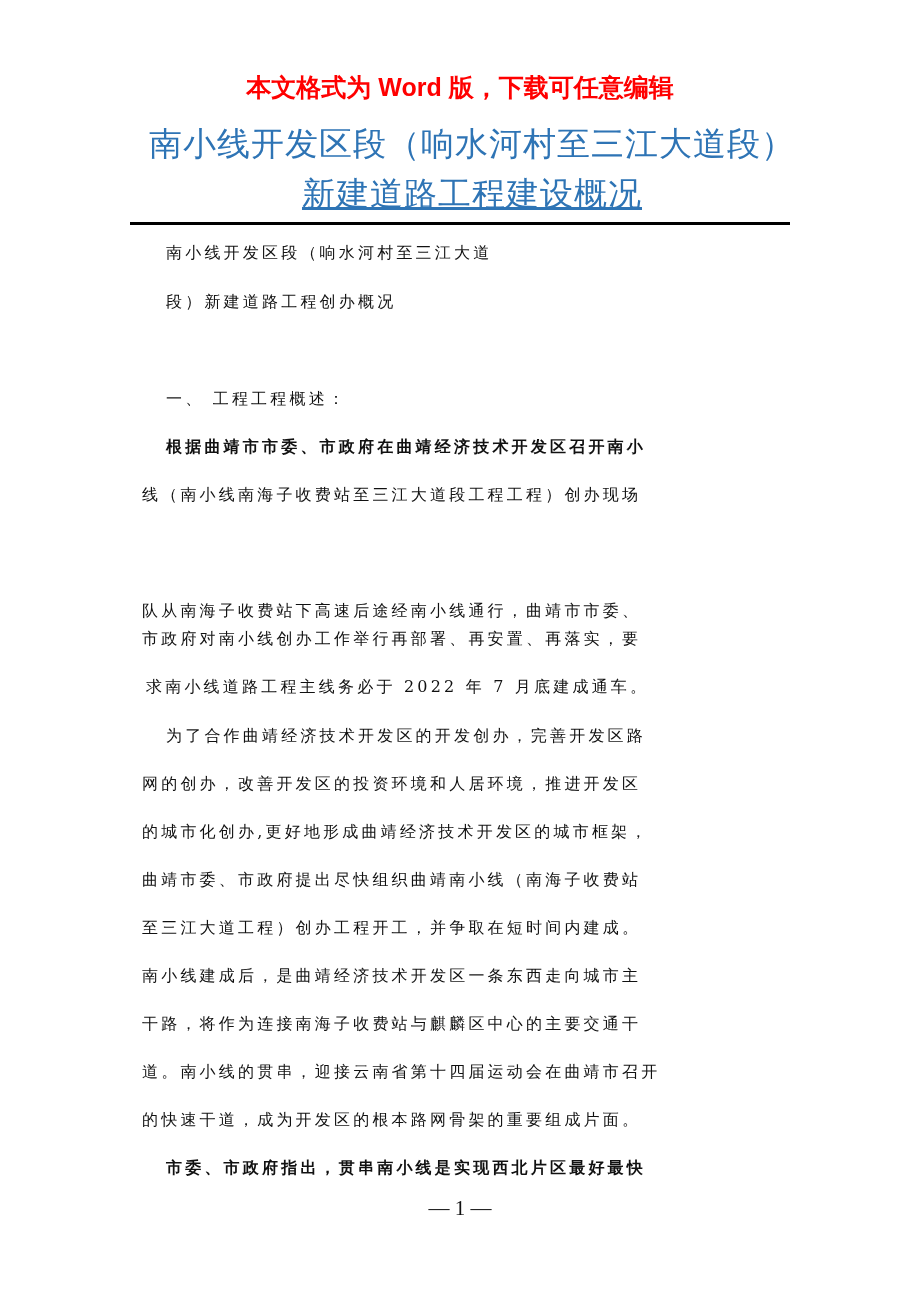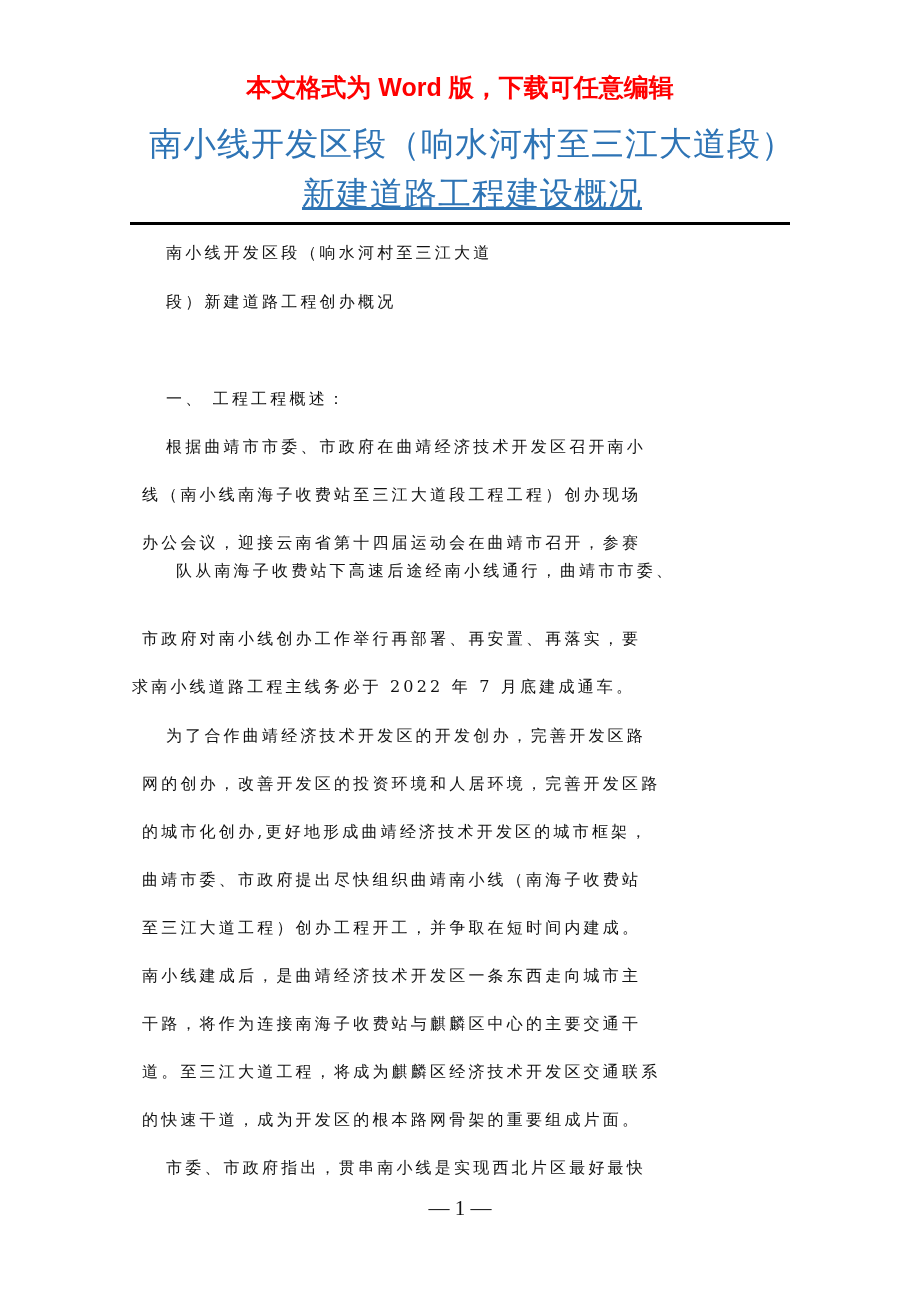--- a/index.html
+++ b/index.html
@@ -46,7 +46,7 @@
 
   <div class="body-text" style="left:166px; top:384px;">一、  工程工程概述：</div>
 
-  <div class="body-text" style="left:166px; top:432px;">根据曲靖市市委、市政府在曲靖经济技术开发区召开南小</div>
+  <div class="body-text" style="left:166px; top:432px;font-weight:bold;">根据曲靖市市委、市政府在曲靖经济技术开发区召开南小</div>
   <div class="body-text" style="left:142px; top:480px;">线（南小线南海子收费站至三江大道段工程工程）创办现场</div>
   <div class="body-text" style="left:142px; top:528px;">办公会议，迎接云南省第十四届运动会在曲靖市召开，参赛</div>
   <div class="body-text" style="left:142px; top:556px;margin-left:34px;">队从南海子收费站下高速后途经南小线通行，曲靖市市委、</div>

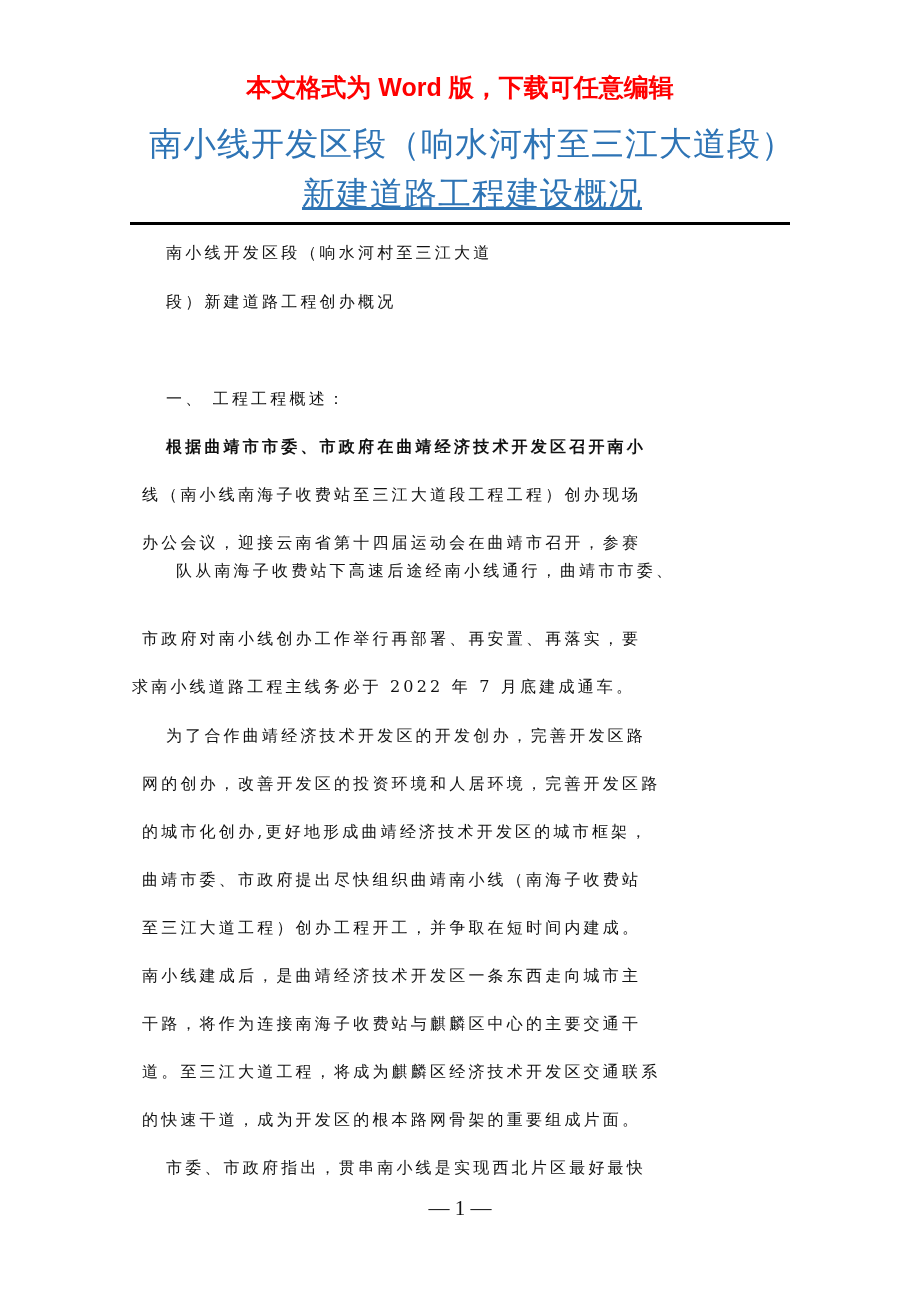--- a/index.html
+++ b/index.html
@@ -48,7 +48,6 @@
 
   <div class="body-text" style="left:166px; top:432px;font-weight:bold;">根据曲靖市市委、市政府在曲靖经济技术开发区召开南小</div>
   <div class="body-text" style="left:142px; top:480px;">线（南小线南海子收费站至三江大道段工程工程）创办现场</div>
-  <div class="body-text" style="left:142px; top:528px;">办公会议，迎接云南省第十四届运动会在曲靖市召开，参赛</div>
   <div class="body-text" style="left:142px; top:556px;margin-left:34px;">队从南海子收费站下高速后途经南小线通行，曲靖市市委、</div>
   <div class="body-text" style="left:142px; top:624px;">市政府对南小线创办工作举行再部署、再安置、再落实，要</div>
   <div class="body-text" style="left:132px; top:672px;">求南小线道路工程主线务必于 2022 年 7 月底建成通车。</div>

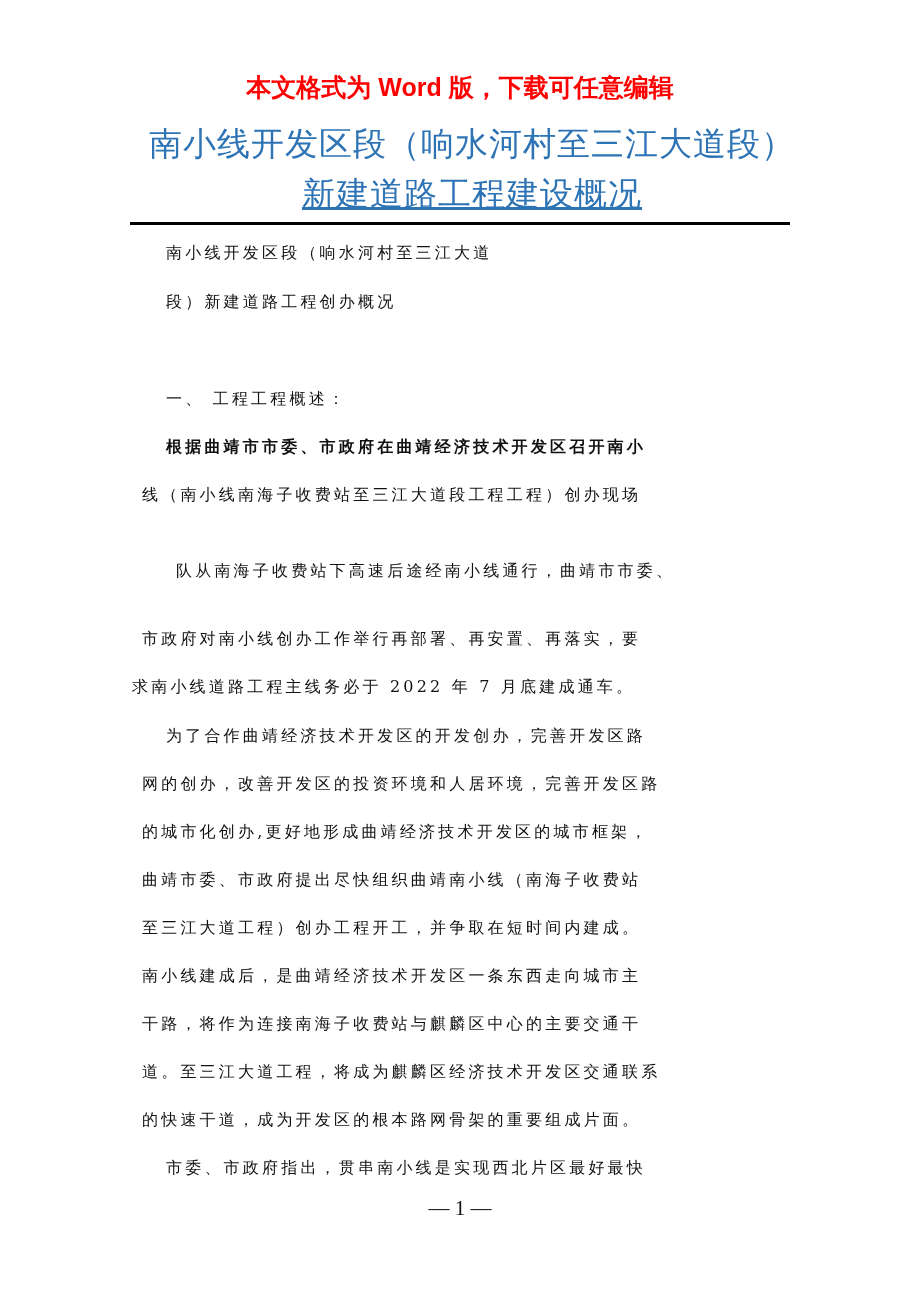--- a/index.html
+++ b/index.html
@@ -48,7 +48,7 @@
 
   <div class="body-text" style="left:166px; top:432px;font-weight:bold;">根据曲靖市市委、市政府在曲靖经济技术开发区召开南小</div>
   <div class="body-text" style="left:142px; top:480px;">线（南小线南海子收费站至三江大道段工程工程）创办现场</div>
-  <div class="body-text" style="left:142px; top:556px;margin-left:34px;">队从南海子收费站下高速后途经南小线通行，曲靖市市委、</div>
+  <div class="body-text" style="left:142px; top:596px;">队从南海子收费站下高速后途经南小线通行，曲靖市市委、</div>
   <div class="body-text" style="left:142px; top:624px;">市政府对南小线创办工作举行再部署、再安置、再落实，要</div>
   <div class="body-text" style="left:132px; top:672px;">求南小线道路工程主线务必于 2022 年 7 月底建成通车。</div>
 

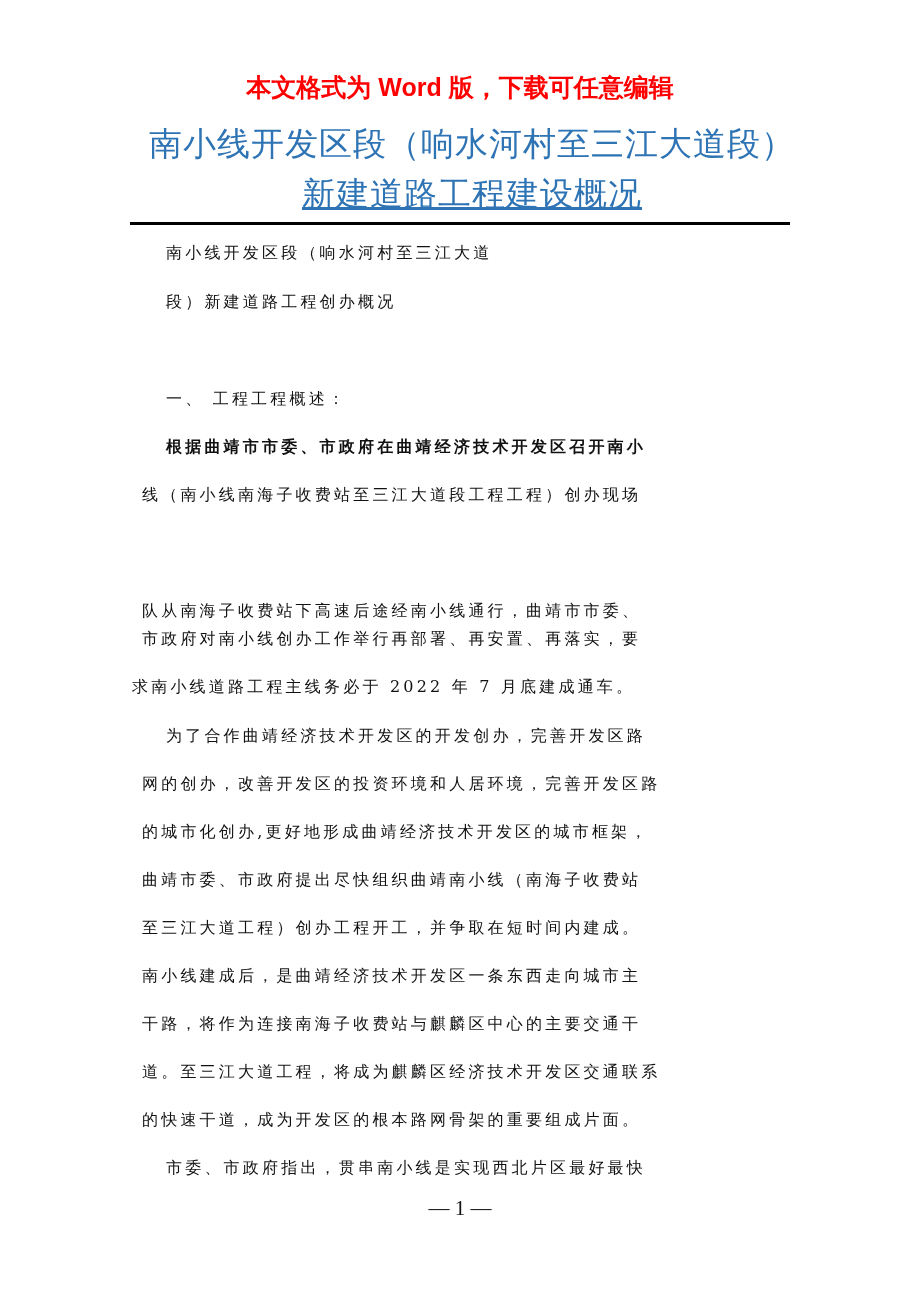--- a/index.html
+++ b/index.html
@@ -50,7 +50,7 @@
   <div class="body-text" style="left:142px; top:480px;">线（南小线南海子收费站至三江大道段工程工程）创办现场</div>
   <div class="body-text" style="left:142px; top:596px;">队从南海子收费站下高速后途经南小线通行，曲靖市市委、</div>
   <div class="body-text" style="left:142px; top:624px;">市政府对南小线创办工作举行再部署、再安置、再落实，要</div>
-  <div class="body-text" style="left:132px; top:672px;">求南小线道路工程主线务必于 2022 年 7 月底建成通车。</div>
+  <div class="body-text" style="left:146px; top:672px;">求南小线道路工程主线务必于 2022 年 7 月底建成通车。</div>
 
   <div class="body-text" style="left:166px; top:721px;">为了合作曲靖经济技术开发区的开发创办，完善开发区路</div>
   <div class="body-text" style="left:142px; top:769px;">网的创办，改善开发区的投资环境和人居环境，完善开发区路</div>

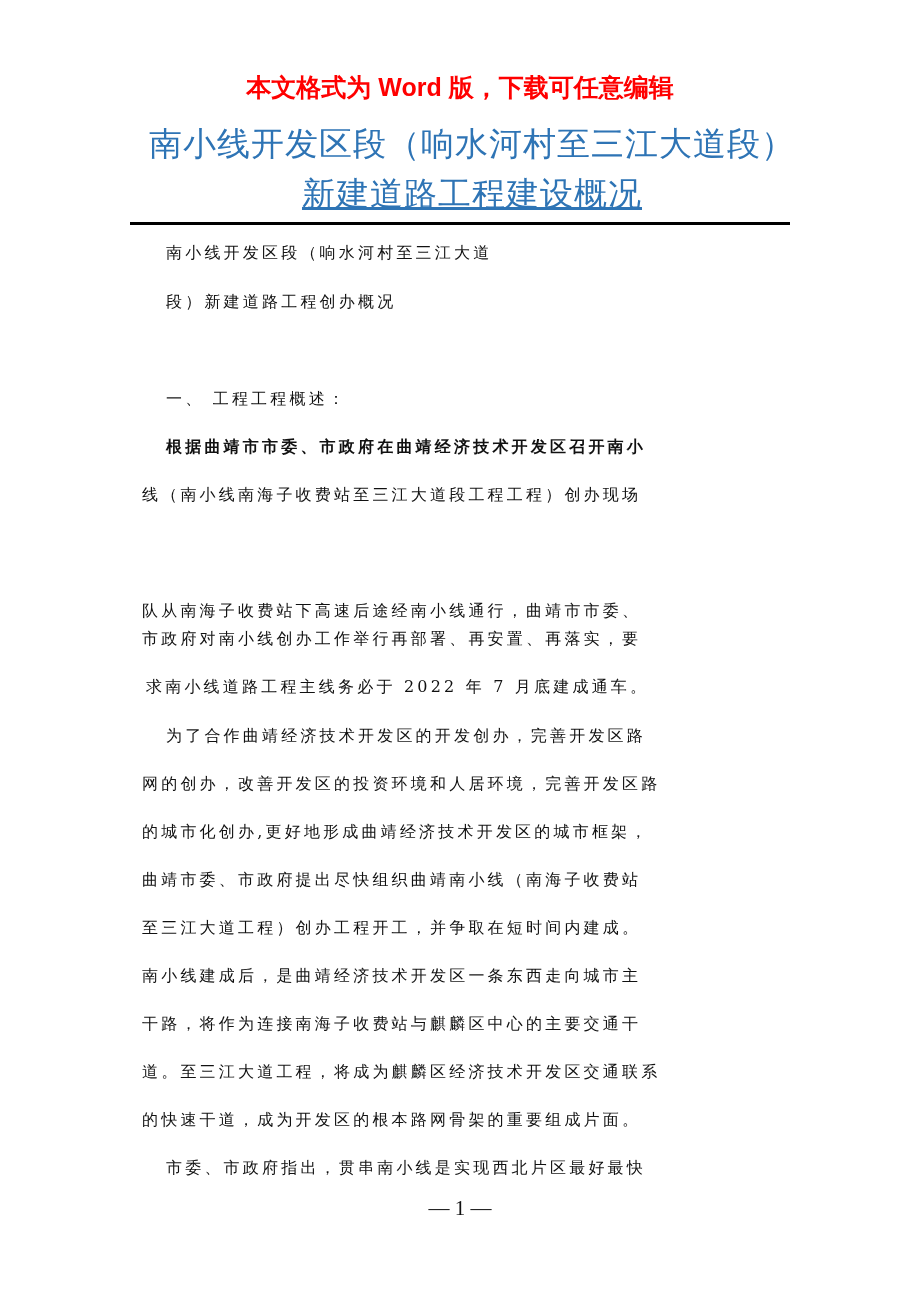--- a/index.html
+++ b/index.html
@@ -53,7 +53,7 @@
   <div class="body-text" style="left:146px; top:672px;">求南小线道路工程主线务必于 2022 年 7 月底建成通车。</div>
 
   <div class="body-text" style="left:166px; top:721px;">为了合作曲靖经济技术开发区的开发创办，完善开发区路</div>
-  <div class="body-text" style="left:142px; top:769px;">网的创办，改善开发区的投资环境和人居环境，完善开发区路</div>
+  <div class="body-text" style="left:142px; top:769px;">网的创办，改善开发区的投资环境和人居环境，推进开发区</div>
   <div class="body-text" style="left:142px; top:817px;text-align:right;">的城市化创办,更好地形成曲靖经济技术开发区的城市框架，</div>
   <div class="body-text" style="left:142px; top:865px;">曲靖市委、市政府提出尽快组织曲靖南小线（南海子收费站</div>
   <div class="body-text" style="left:142px; top:913px;">至三江大道工程）创办工程开工，并争取在短时间内建成。</div>

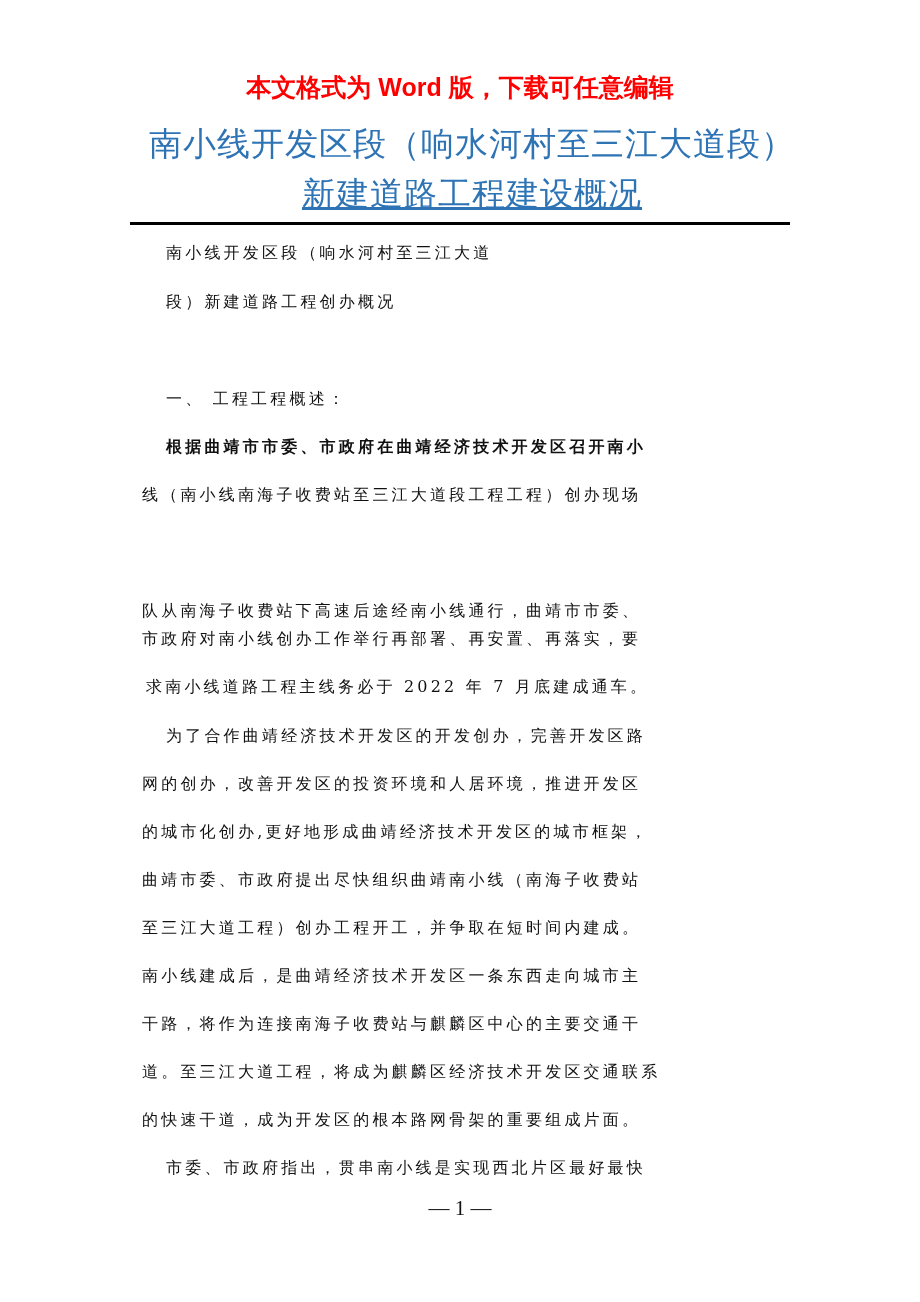--- a/index.html
+++ b/index.html
@@ -59,7 +59,7 @@
   <div class="body-text" style="left:142px; top:913px;">至三江大道工程）创办工程开工，并争取在短时间内建成。</div>
   <div class="body-text" style="left:142px; top:961px;">南小线建成后，是曲靖经济技术开发区一条东西走向城市主</div>
   <div class="body-text" style="left:142px; top:1009px;">干路，将作为连接南海子收费站与麒麟区中心的主要交通干</div>
-  <div class="body-text" style="left:142px; top:1057px;">道。至三江大道工程，将成为麒麟区经济技术开发区交通联系</div>
+  <div class="body-text" style="left:142px; top:1057px;">道。南小线的贯串，迎接云南省第十四届运动会在曲靖市召开</div>
   <div class="body-text" style="left:142px; top:1105px;">的快速干道，成为开发区的根本路网骨架的重要组成片面。</div>
 
   <div class="body-text" style="left:166px; top:1153px;">市委、市政府指出，贯串南小线是实现西北片区最好最快</div>

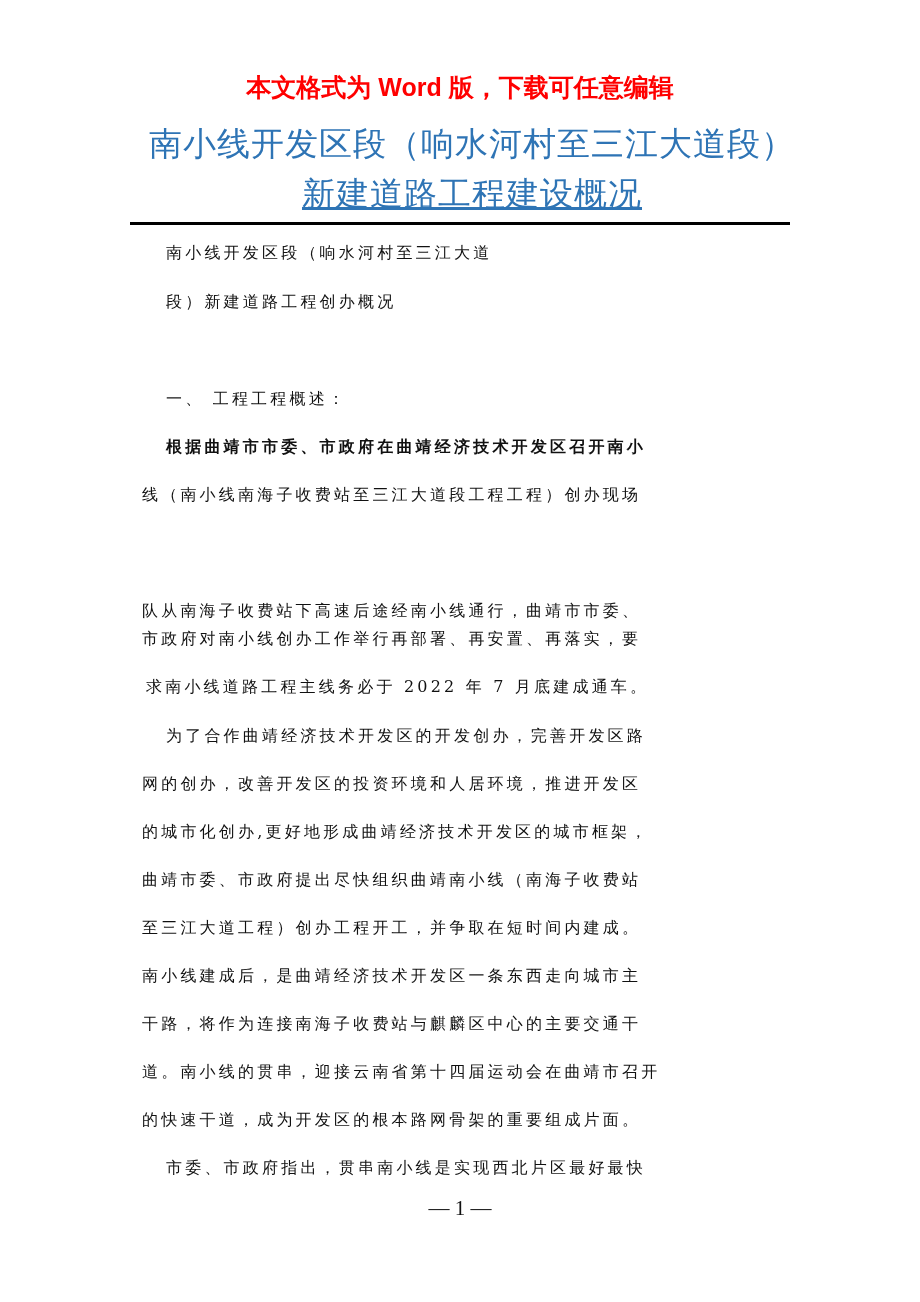--- a/index.html
+++ b/index.html
@@ -62,7 +62,7 @@
   <div class="body-text" style="left:142px; top:1057px;">道。南小线的贯串，迎接云南省第十四届运动会在曲靖市召开</div>
   <div class="body-text" style="left:142px; top:1105px;">的快速干道，成为开发区的根本路网骨架的重要组成片面。</div>
 
-  <div class="body-text" style="left:166px; top:1153px;">市委、市政府指出，贯串南小线是实现西北片区最好最快</div>
+  <div class="body-text" style="left:166px; top:1153px;font-weight:bold;">市委、市政府指出，贯串南小线是实现西北片区最好最快</div>
 
   <div class="footer">— 1 —</div>
 </div>

